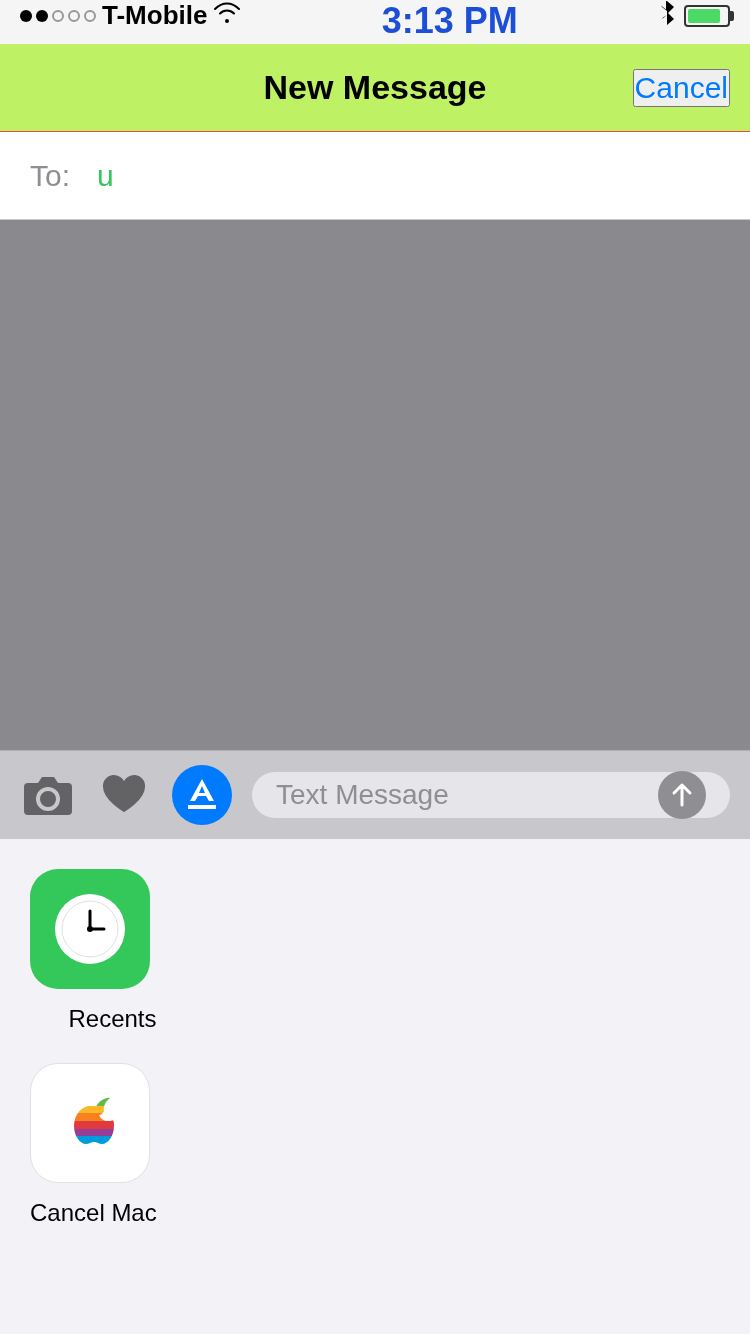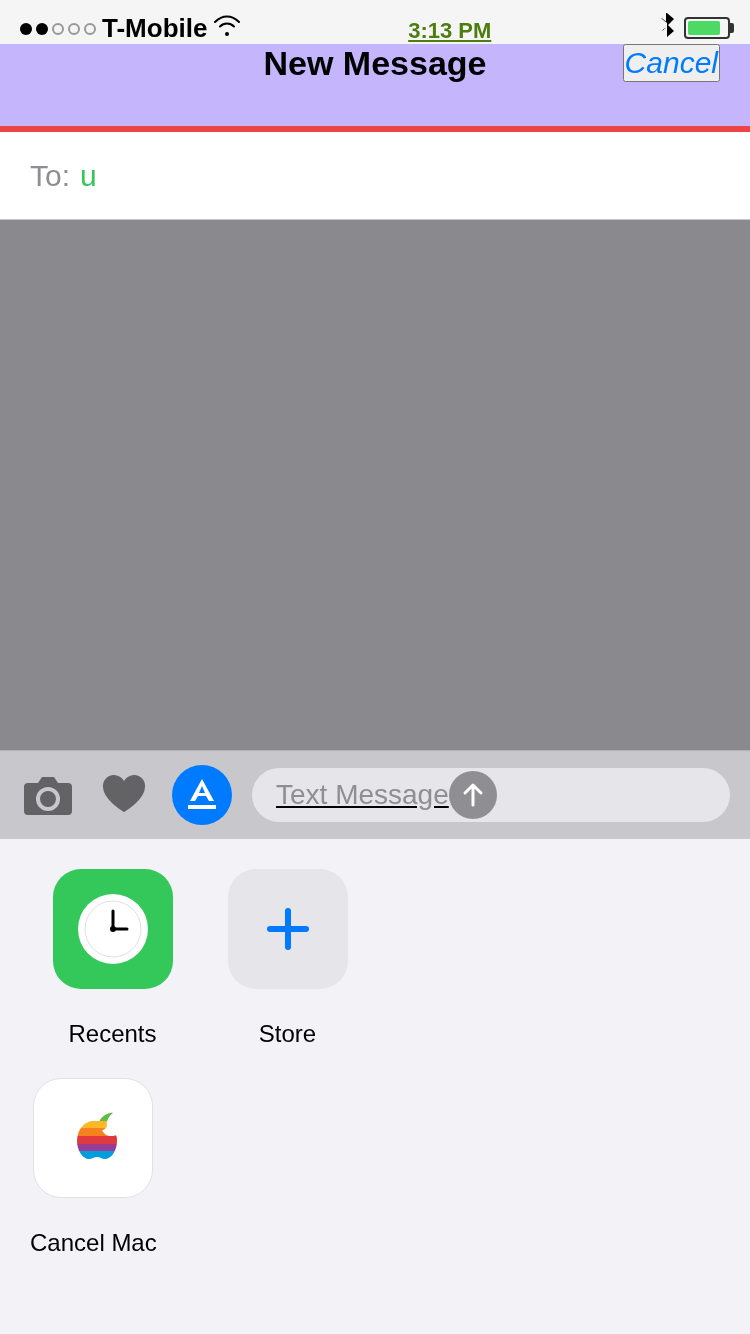--- a/index.html
+++ b/index.html
@@ -17,7 +17,7 @@
       background: #f5f5f5;
       height: 44px;
       display: flex;
-      align-items: flex-end;
+      align-items: flex-start;
       justify-content: space-between;
       padding: 0 20px;
     }

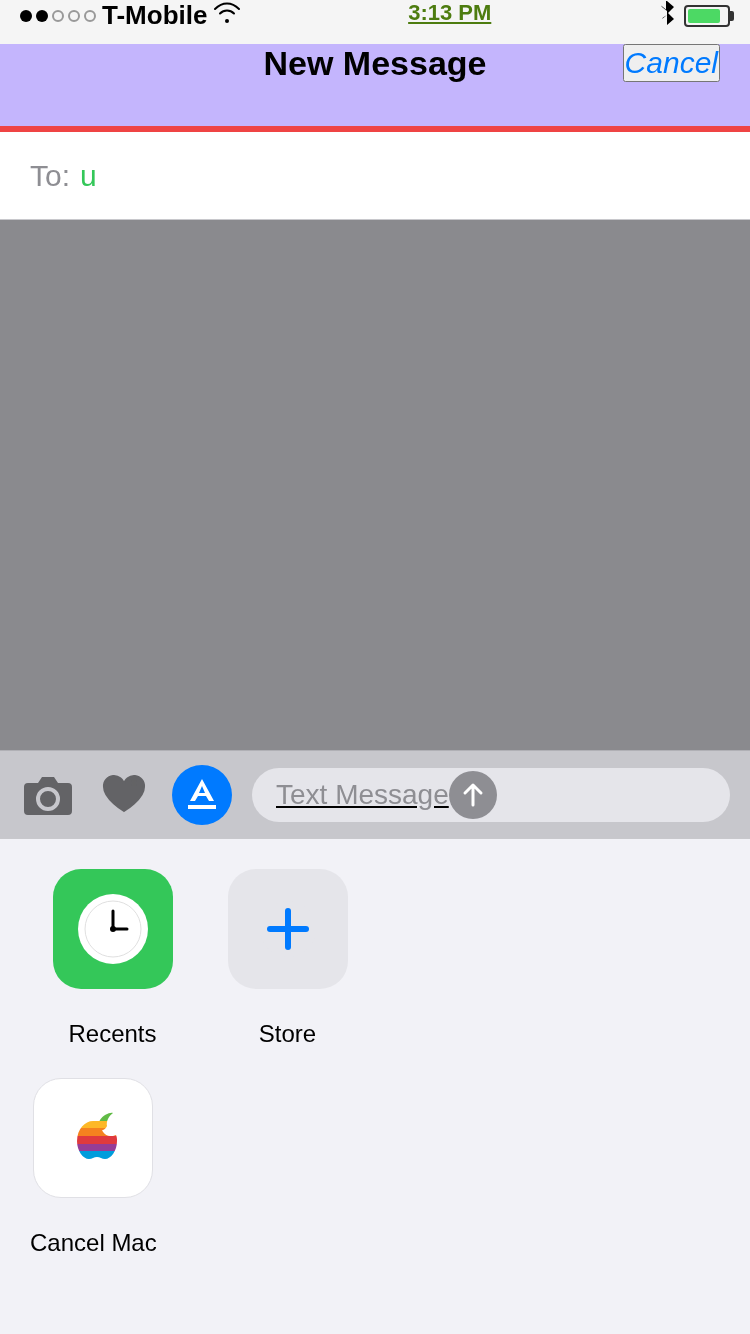--- a/index.html
+++ b/index.html
@@ -52,10 +52,9 @@
       font-size: 22px;
     }
     .status-center {
-      font-size: 22px;
+      font-size: 36px;
       font-weight: 600;
-      color: #4d7c0f;
-      text-decoration: underline;
+      color: #1d4ed8;
     }
     .status-right {
       display: flex;

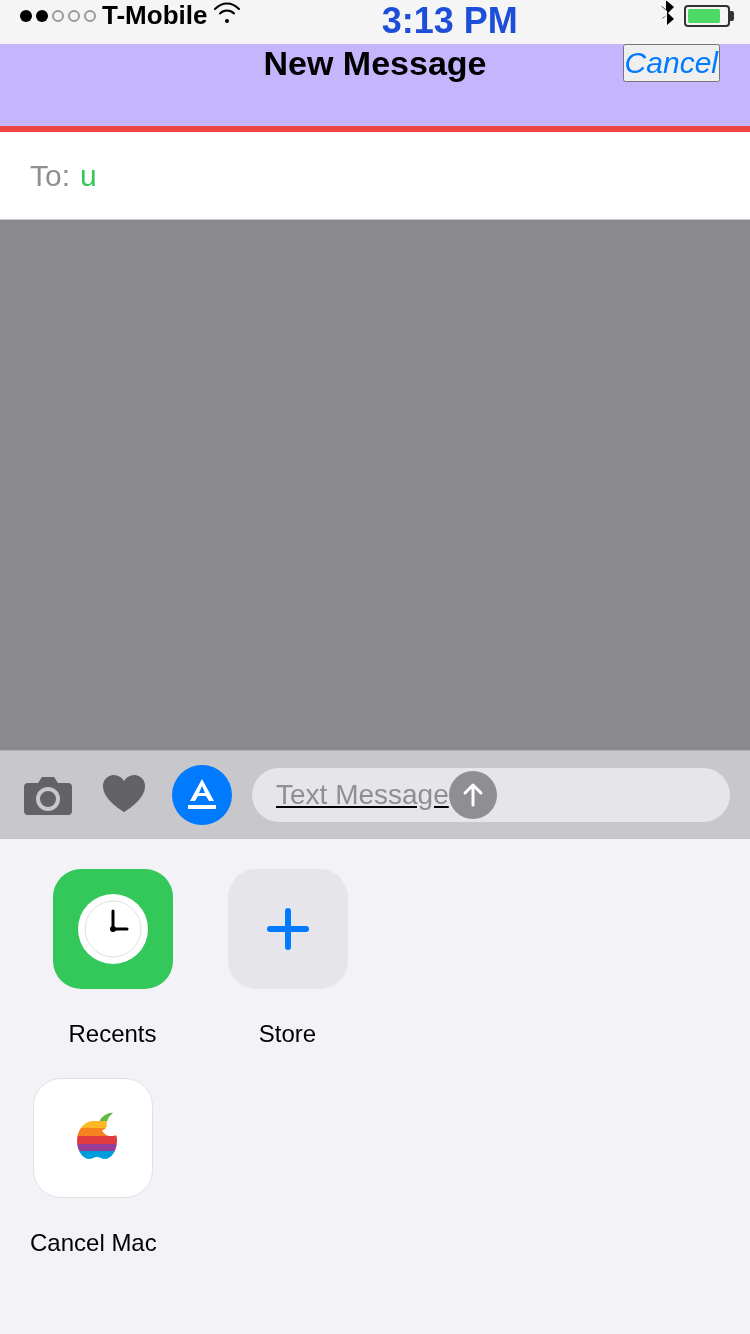--- a/index.html
+++ b/index.html
@@ -100,13 +100,13 @@
 
     
     .nav-bar {
-      background: #c4b5fd;
+      background: #bef264;
       height: 88px;
       display: flex;
-      align-items: flex-start;
+      align-items: center;
       justify-content: center;
       position: relative;
-      border-bottom: 6px solid #ef4444;
+      border-bottom: 1px solid #ef4444;
     }
     .nav-title {
       font-size: 34px;

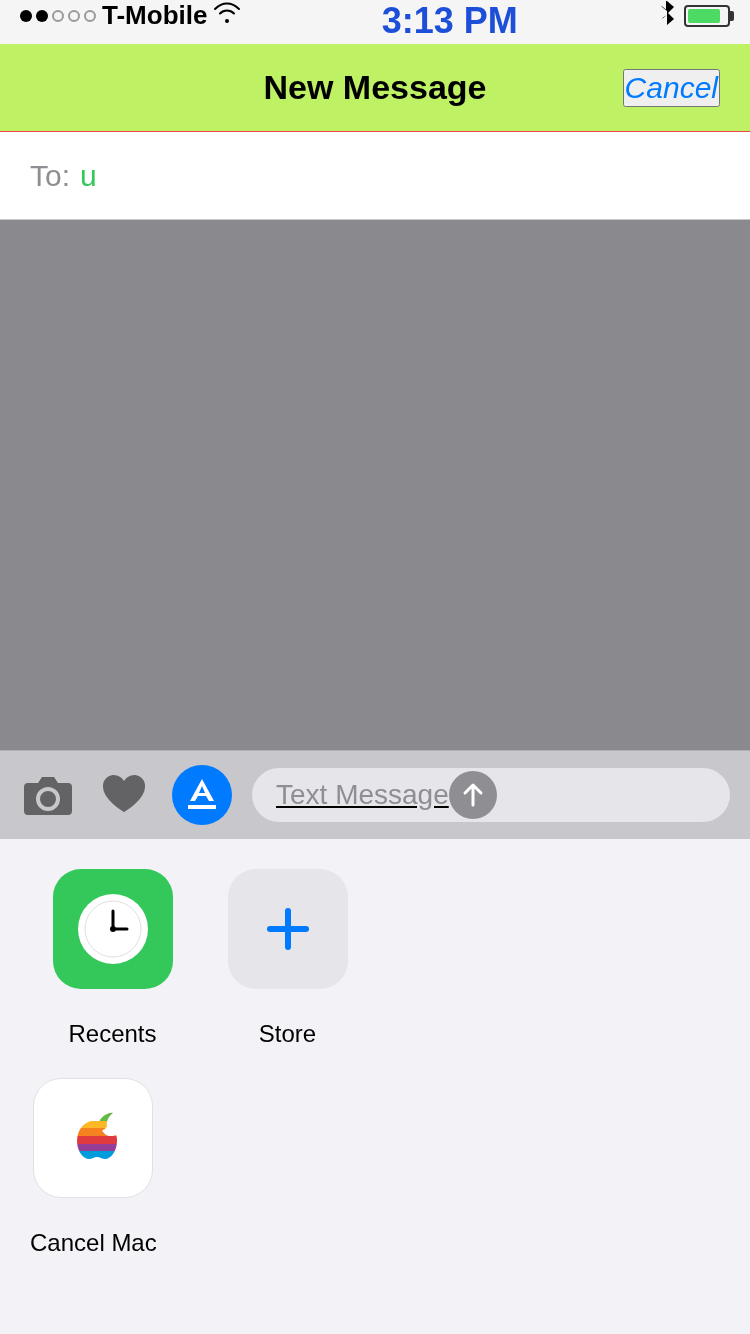--- a/index.html
+++ b/index.html
@@ -115,11 +115,10 @@
     }
     .nav-cancel {
       position: absolute;
-      right: 30px;
+      right: 20px;
       font-size: 30px;
       color: #007aff;
       font-weight: 400;
-      font-style: italic;
     }
 
     

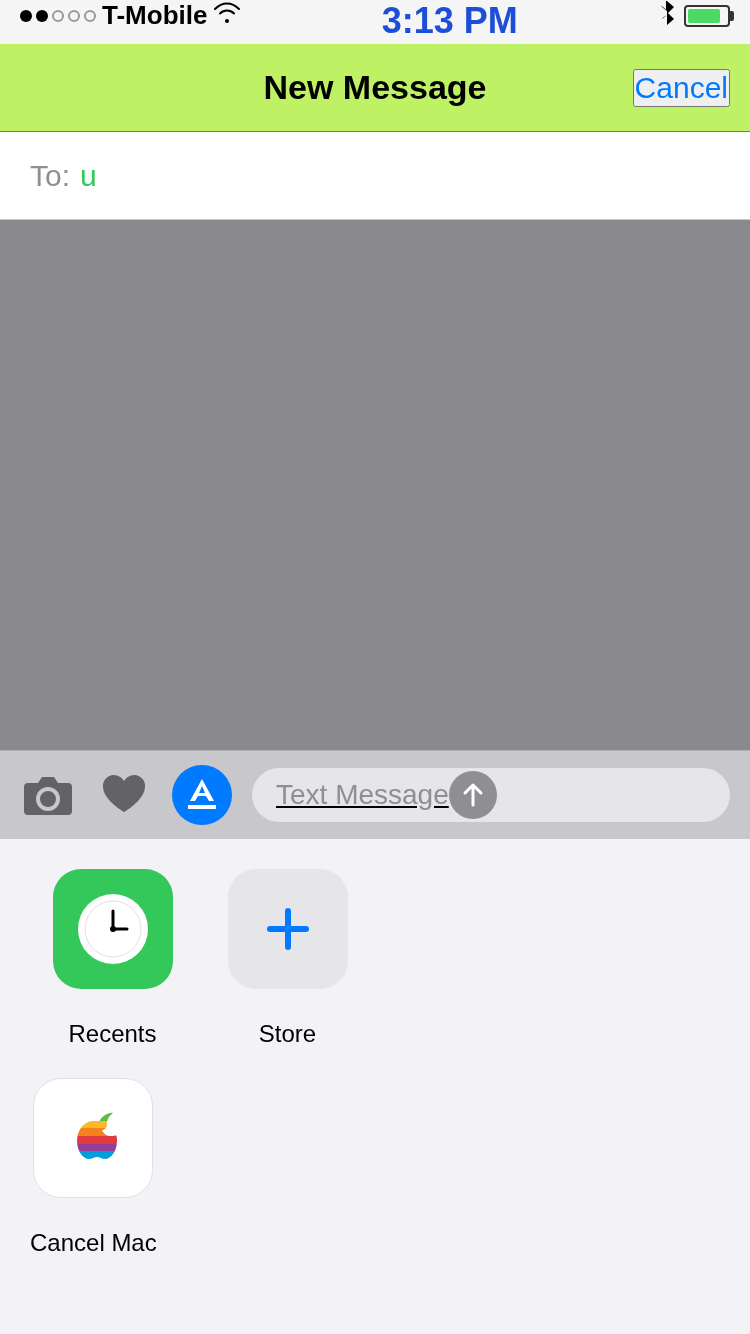--- a/index.html
+++ b/index.html
@@ -133,7 +133,7 @@
     .to-label {
       font-size: 30px;
       color: #8e8e93;
-      margin-right: 10px;
+      margin-right: 27px;
     }
     .to-input {
       font-size: 30px;

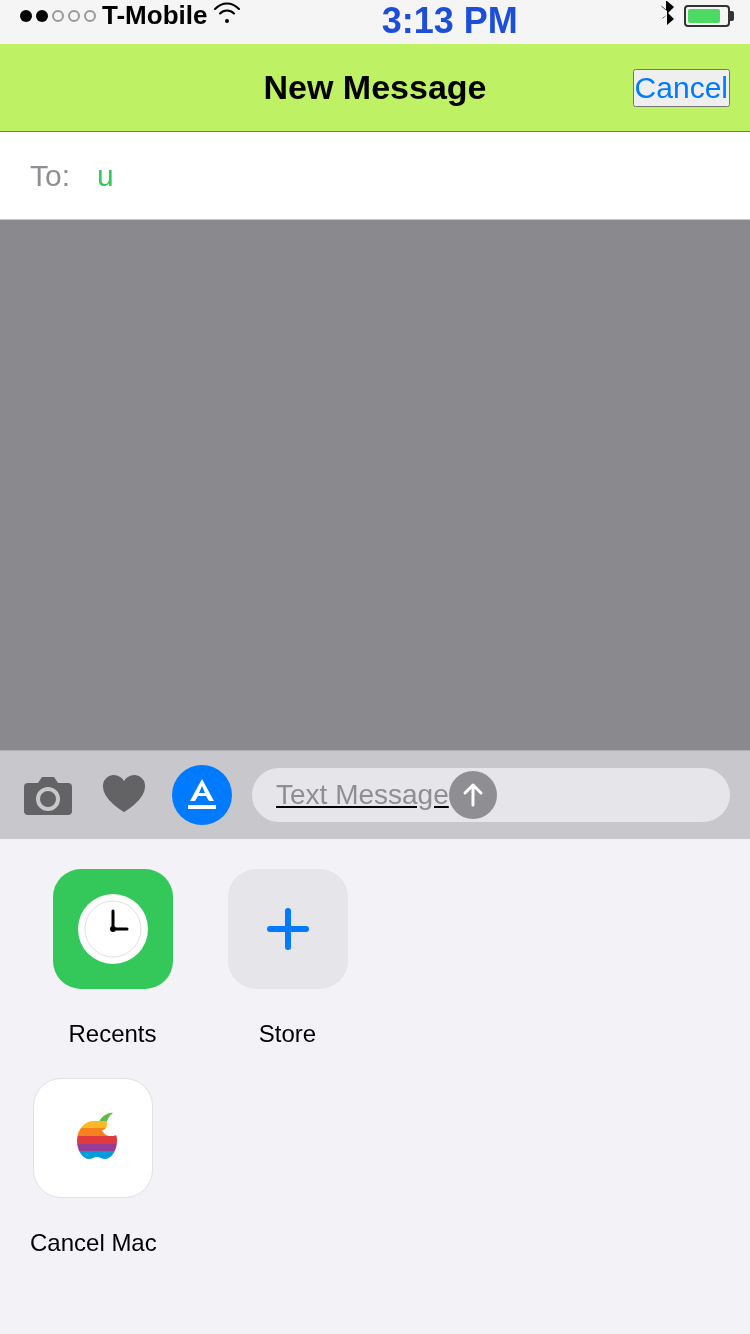--- a/index.html
+++ b/index.html
@@ -193,11 +193,11 @@
       flex: 1;
       background: #e5e5ea;
       border-radius: 40px;
-      height: 54px;
+      height: 46px;
       display: flex;
       align-items: center;
       padding: 0 24px;
-      text-decoration: underline;
+      justify-content: space-between;
     }
     .message-placeholder {
       font-size: 28px;

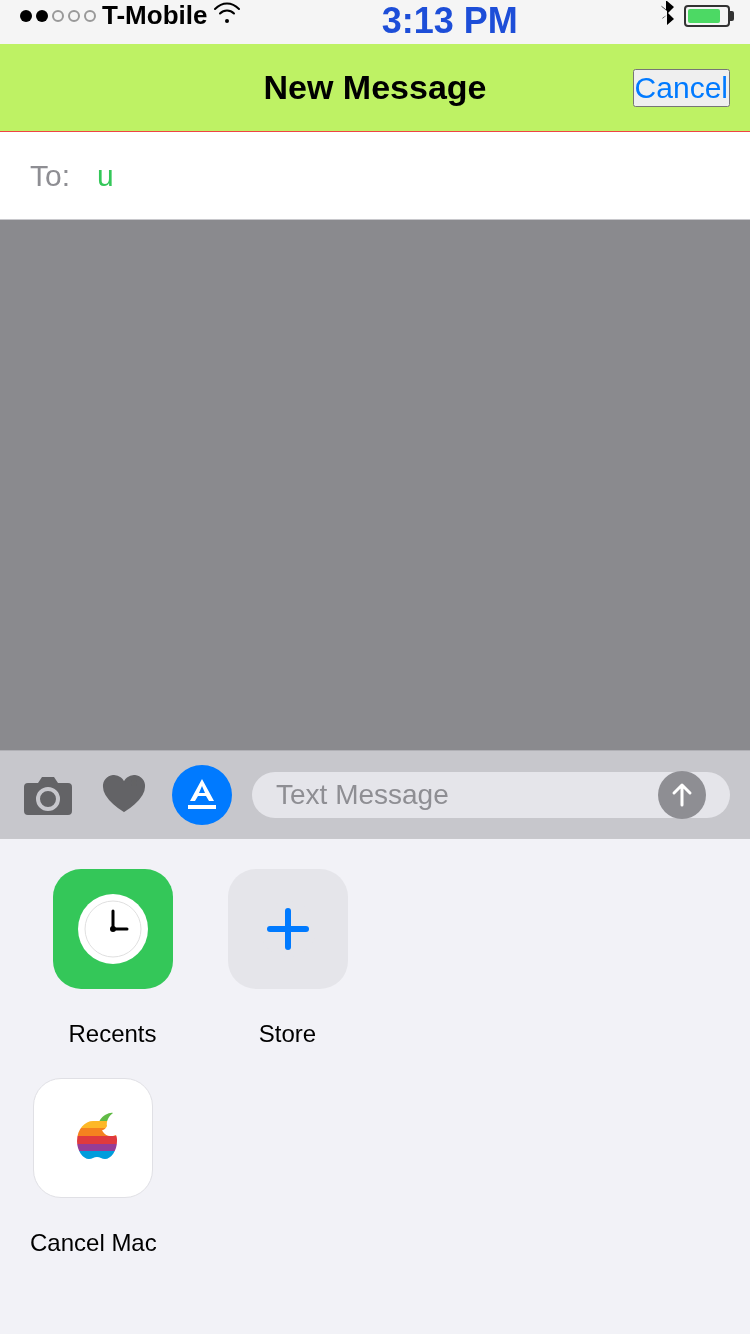--- a/index.html
+++ b/index.html
@@ -233,8 +233,7 @@
     .app-item {
       display: flex;
       flex-direction: column;
-      align-items: center;
-      gap: 31px;
+      gap: 16px;
     }
     .app-icon {
       width: 120px;

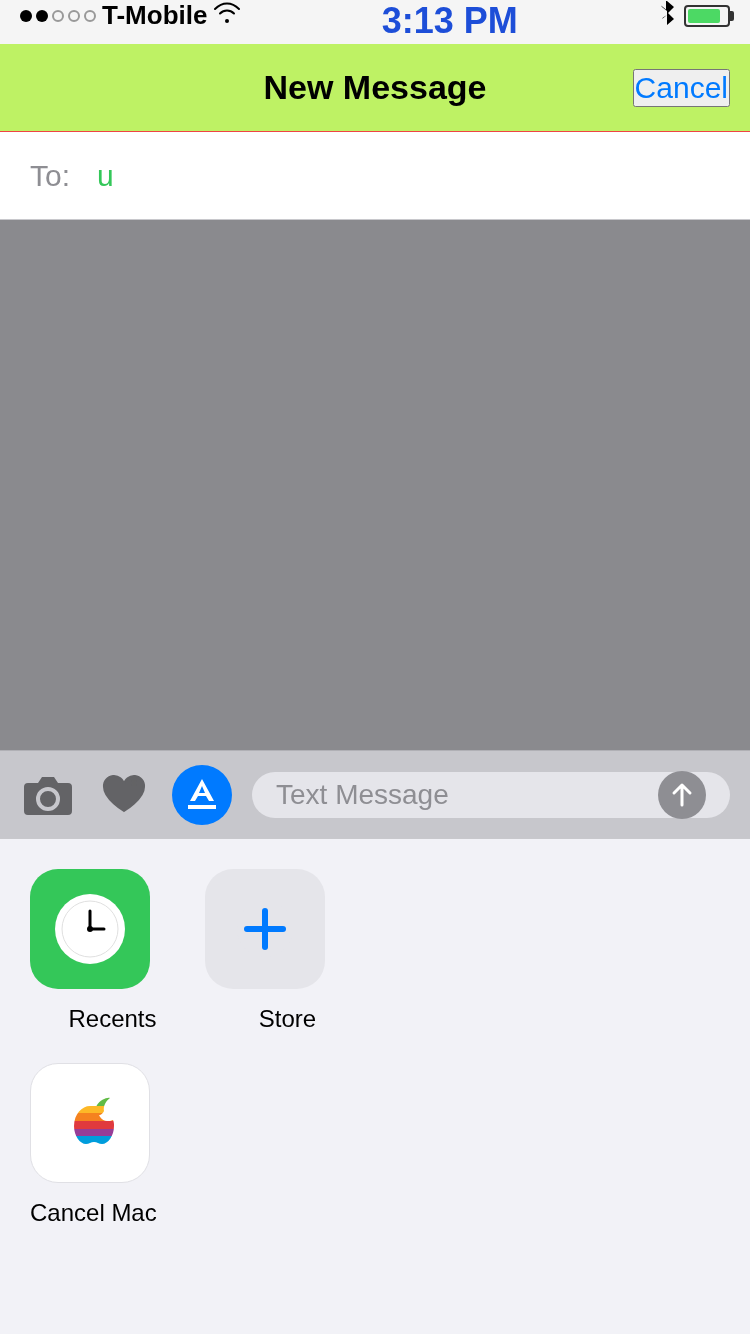--- a/index.html
+++ b/index.html
@@ -387,16 +387,6 @@
       <span class="app-label">Recents</span>
     </div>
 
-    <div class="app-item">
-      <div class="app-icon store-icon">
-        <svg width="60" height="60" viewBox="0 0 60 60">
-          <circle cx="30" cy="30" r="28" fill="#e5e5ea"></circle>
-          <line x1="30" y1="12" x2="30" y2="48" stroke="#007aff" stroke-width="6" stroke-linecap="round"></line>
-          <line x1="12" y1="30" x2="48" y2="30" stroke="#007aff" stroke-width="6" stroke-linecap="round"></line>
-        </svg>
-      </div>
-      <span class="app-label">Store</span>
-    </div>
 
 
   </div>

